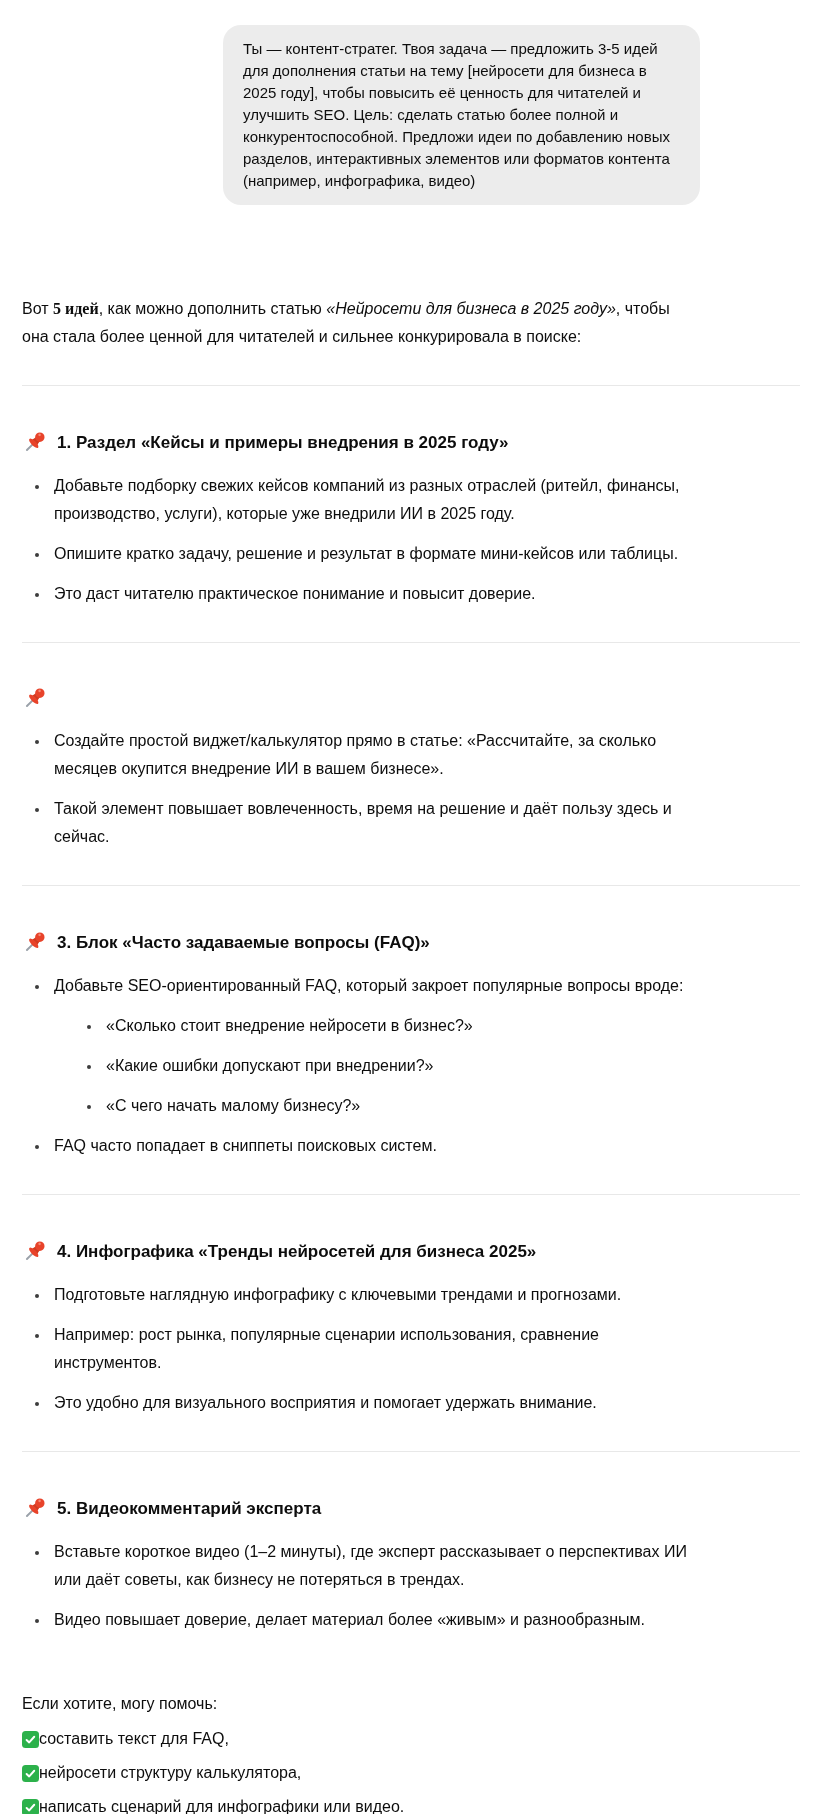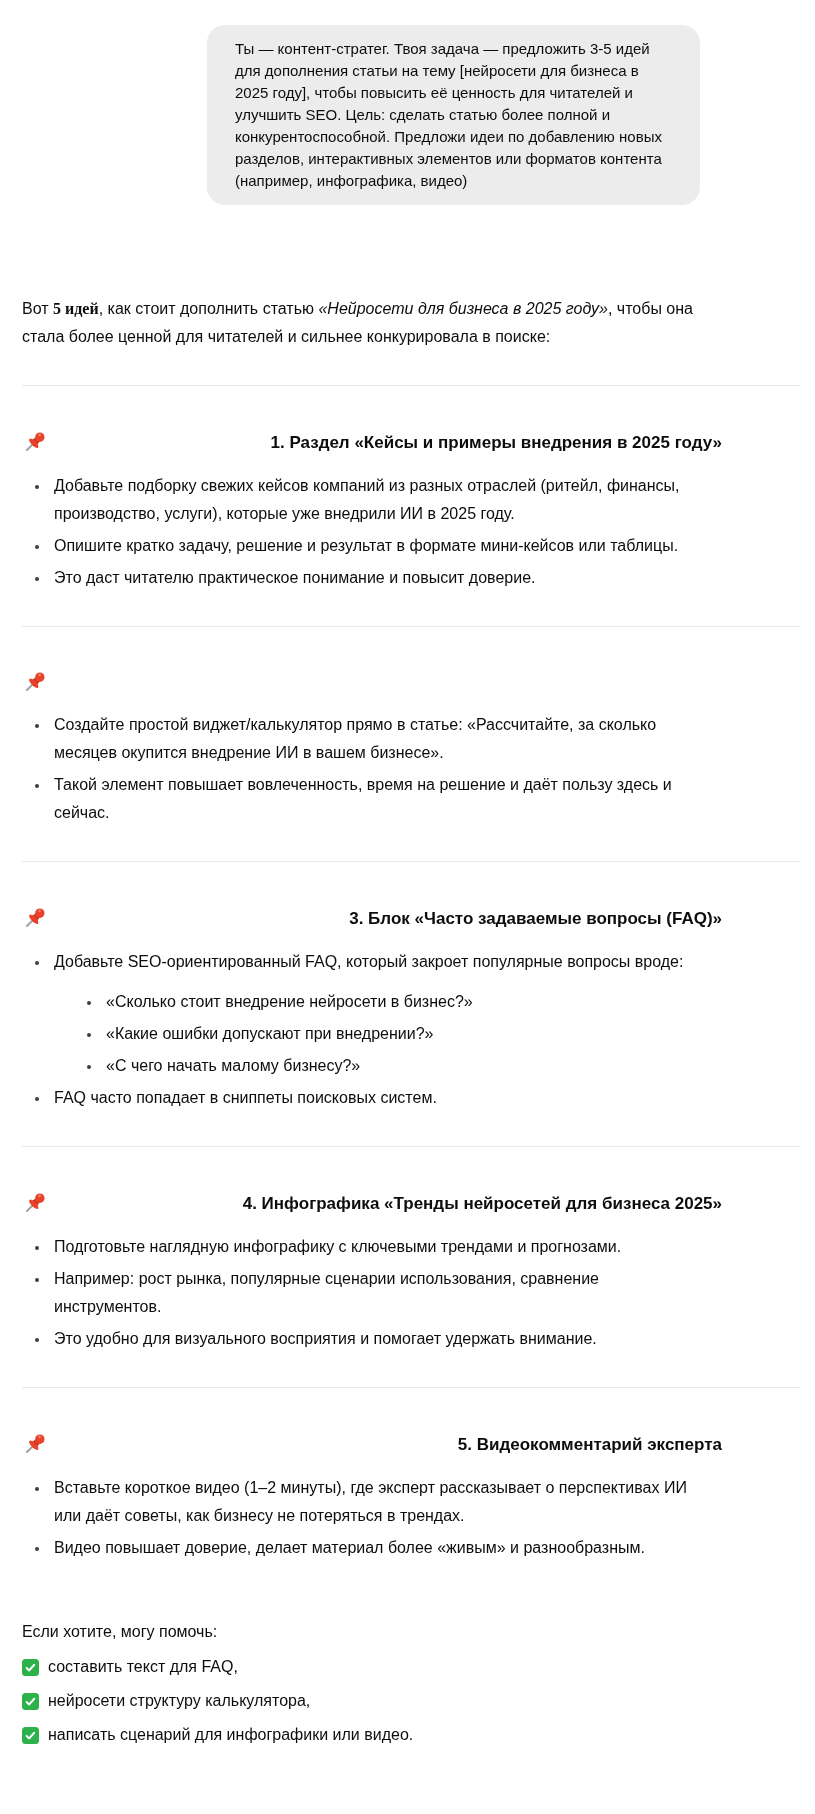--- a/index.html
+++ b/index.html
@@ -15,7 +15,7 @@
   .bubble-row{width:678px;display:flex;justify-content:flex-end;}
   .bubble{
     background:#ececec;border-radius:18px;
-    padding:13px 28px;max-width:437px;
+    padding:13px 20px;max-width:437px;
     font-size:15px;line-height:22px;color:#0d0d0d;
   }
 

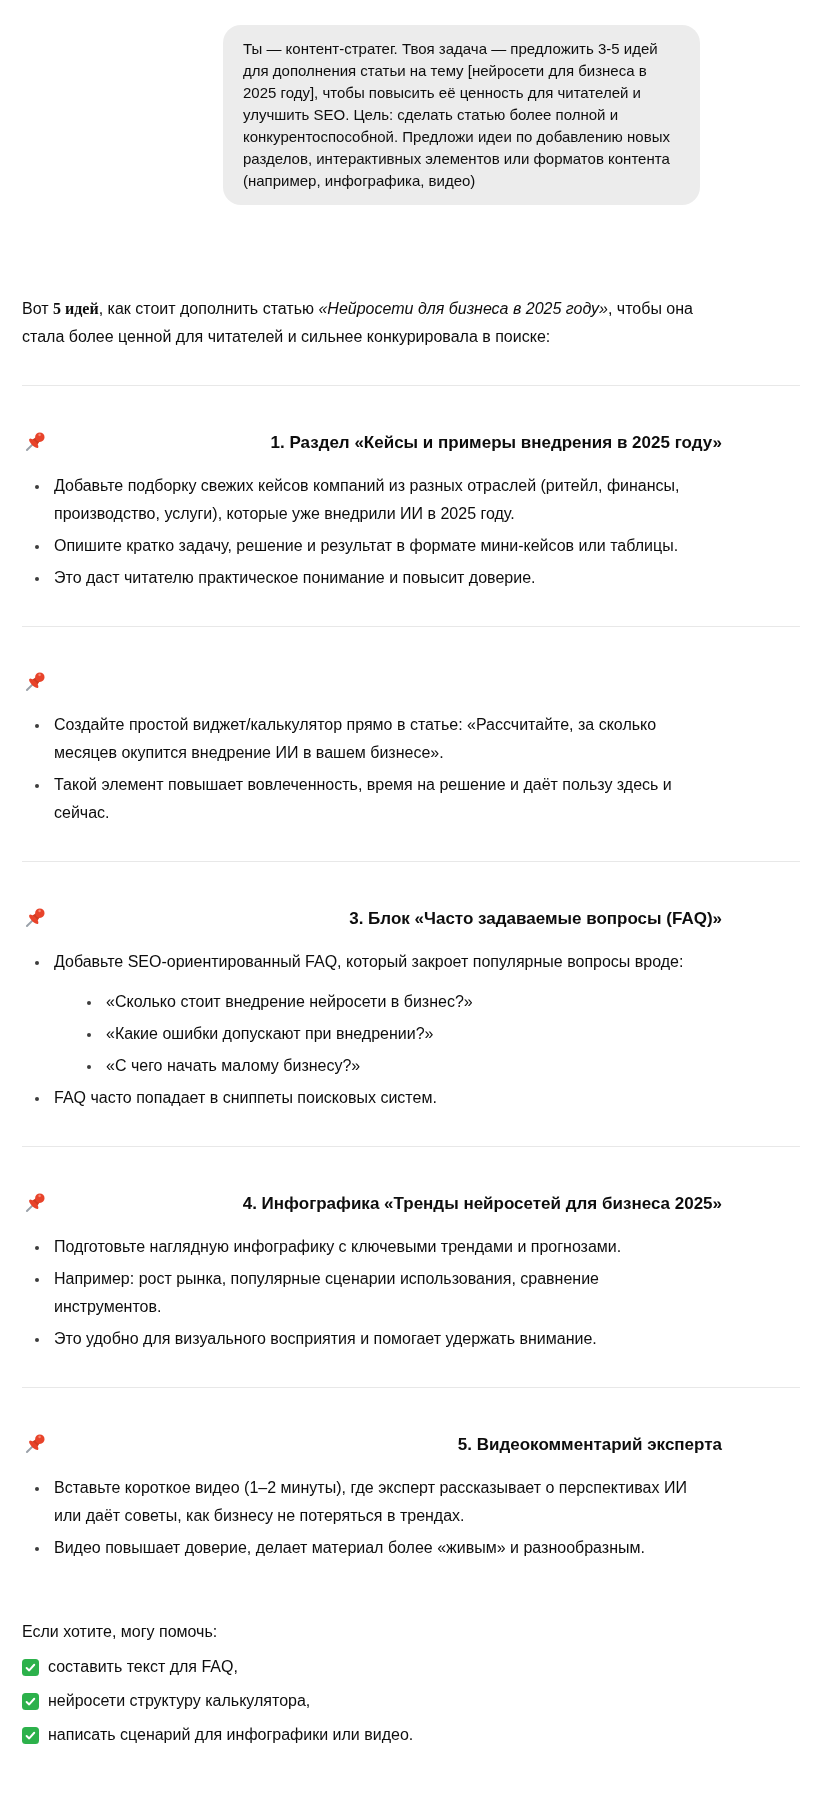--- a/index.html
+++ b/index.html
@@ -62,7 +62,7 @@
 
   <div class="assistant">
 
-    <p class="intro"><span>Вот </span><b>5 идей</b><span>, как стоит дополнить статью </span><em>«Нейросети для бизнеса в 2025 году»</em><span>, чтобы она стала более ценной для читателей и сильнее конкурировала в поиске:</span></p>
+    <p class="intro"><span>Вот </span><b>5 идей</b><span>, как можно дополнить статью </span><em>«Нейросети для бизнеса в 2025 году»</em><span>, чтобы она стала более ценной для читателей и сильнее конкурировала в поиске:</span></p>
 
     <div id="sections">
         <div class="divider"></div>

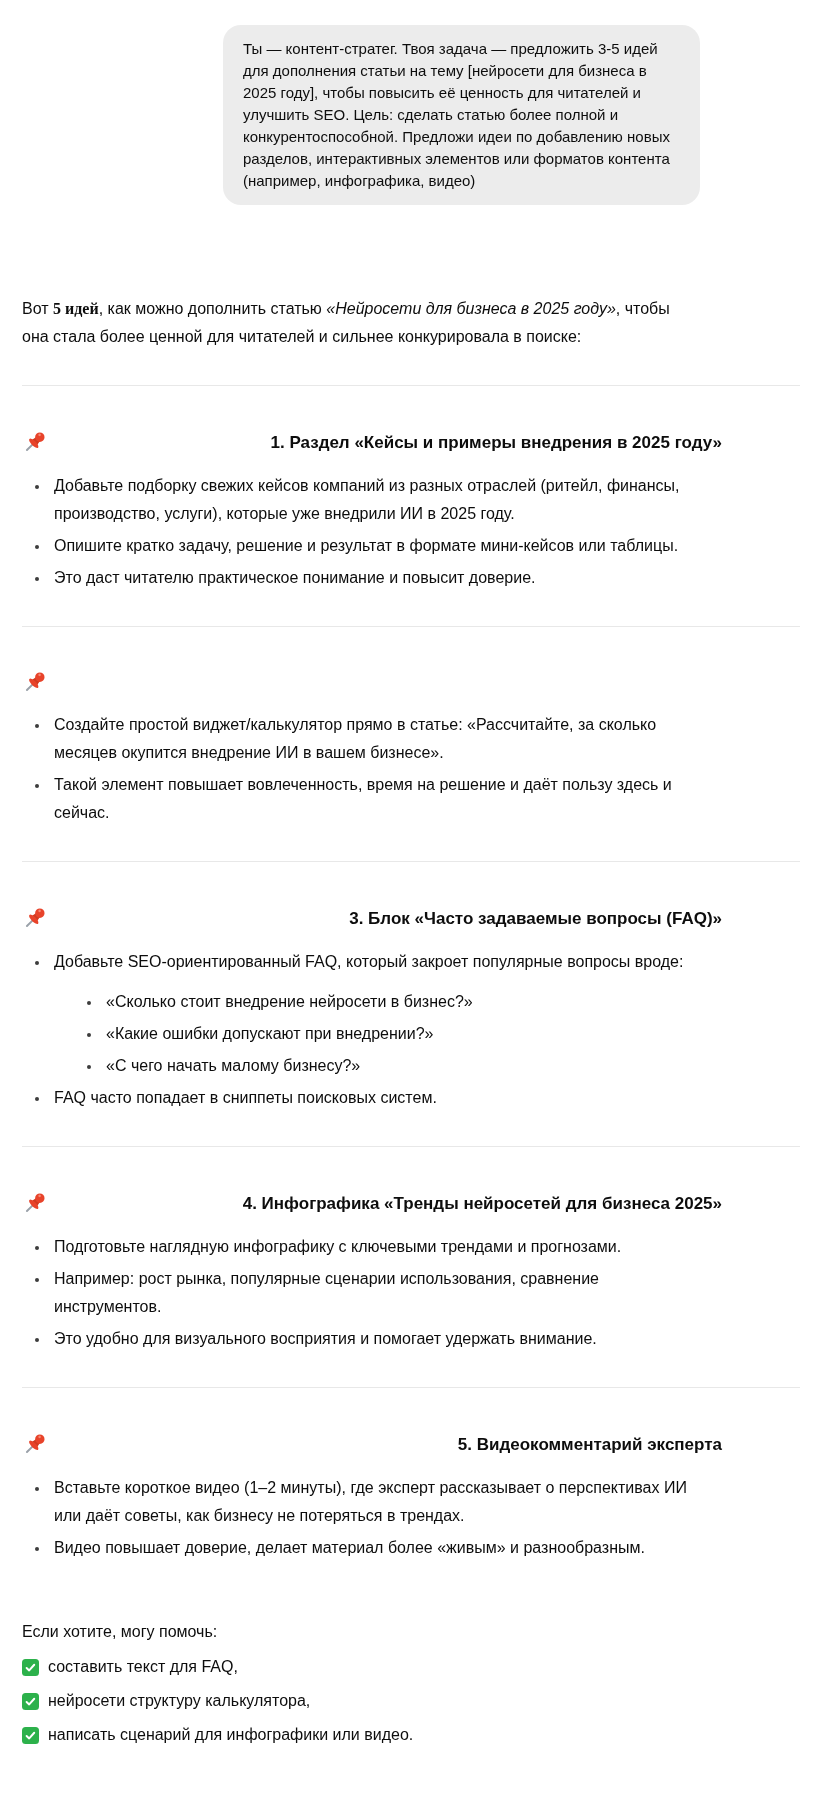--- a/index.html
+++ b/index.html
@@ -28,10 +28,9 @@
   .divider{border:none;border-top:1px solid #e8e8e8;width:778px;margin:34px 0 0;height:0;}
 
   .sec-title{
-    display:flex;align-items:center;
+    display:flex;align-items:center;gap:9px;
     margin:44px 0 0;font-size:17px;font-weight:700;line-height:26px;
     max-width:700px;
-    justify-content:space-between;
   }
   .pin{width:26px;height:26px;flex:0 0 auto;margin-top:-2px;}
 

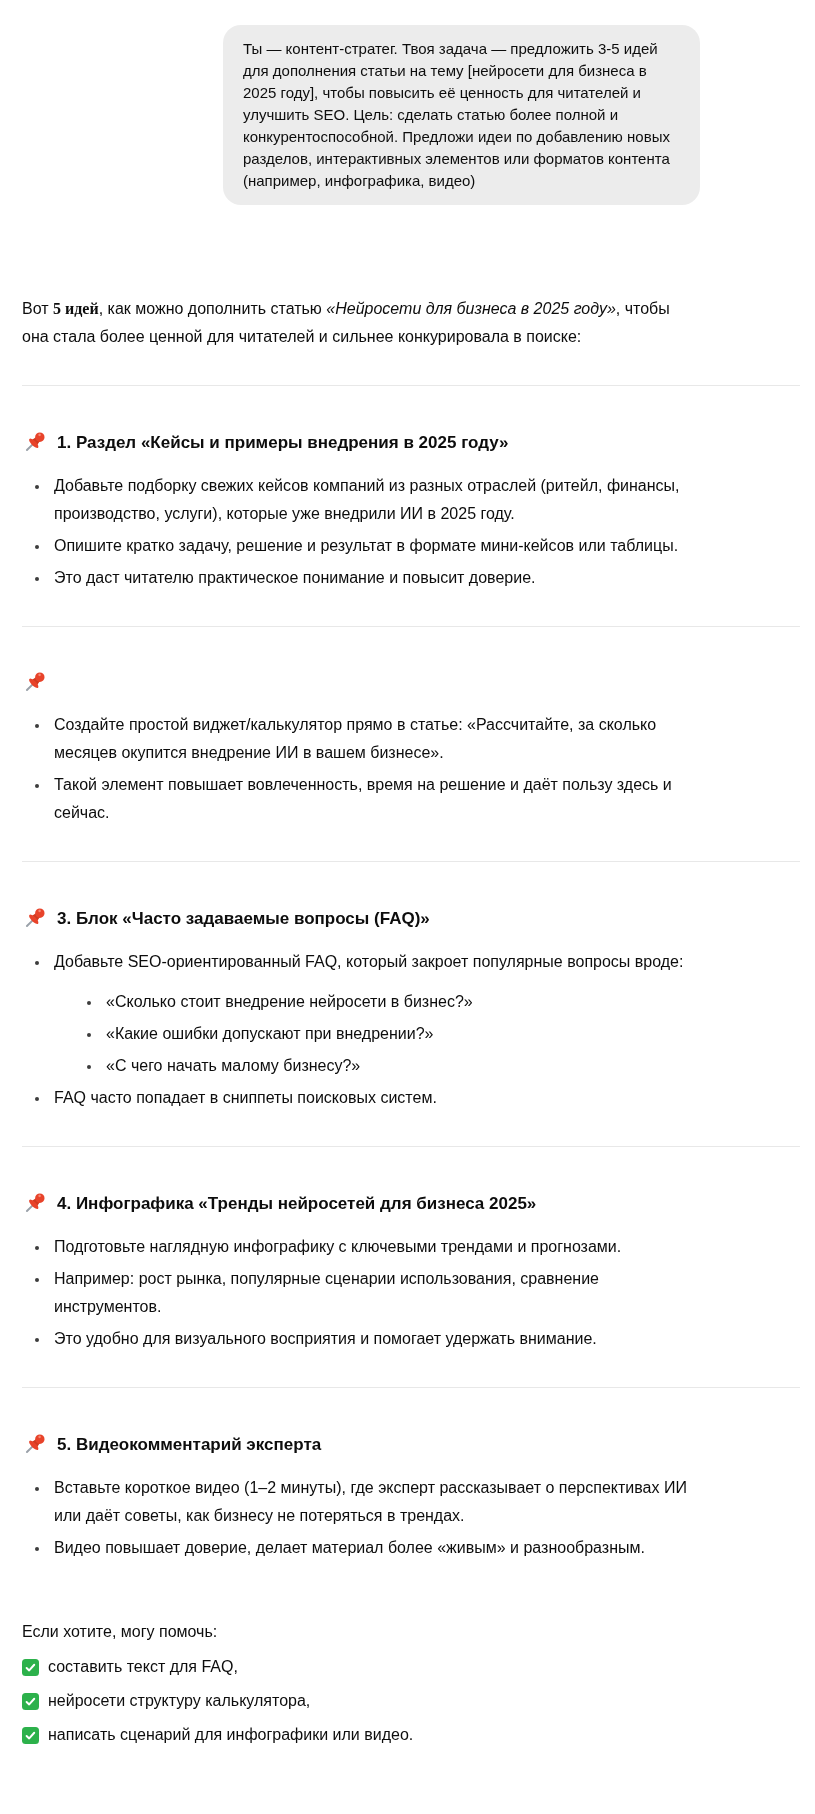--- a/index.html
+++ b/index.html
@@ -35,7 +35,7 @@
   .pin{width:26px;height:26px;flex:0 0 auto;margin-top:-2px;}
 
   ul.blist{margin:16px 0 0;padding-left:28px;max-width:645px;list-style:disc;}
-  ul.blist li{margin-top:4px;padding-left:4px;}
+  ul.blist li{margin-top:12px;padding-left:4px;}
   ul.blist li::marker{color:#3d3d3d;font-size:14px;}
   ul.blist ul{margin-top:12px;padding-left:48px;list-style:disc;}
 

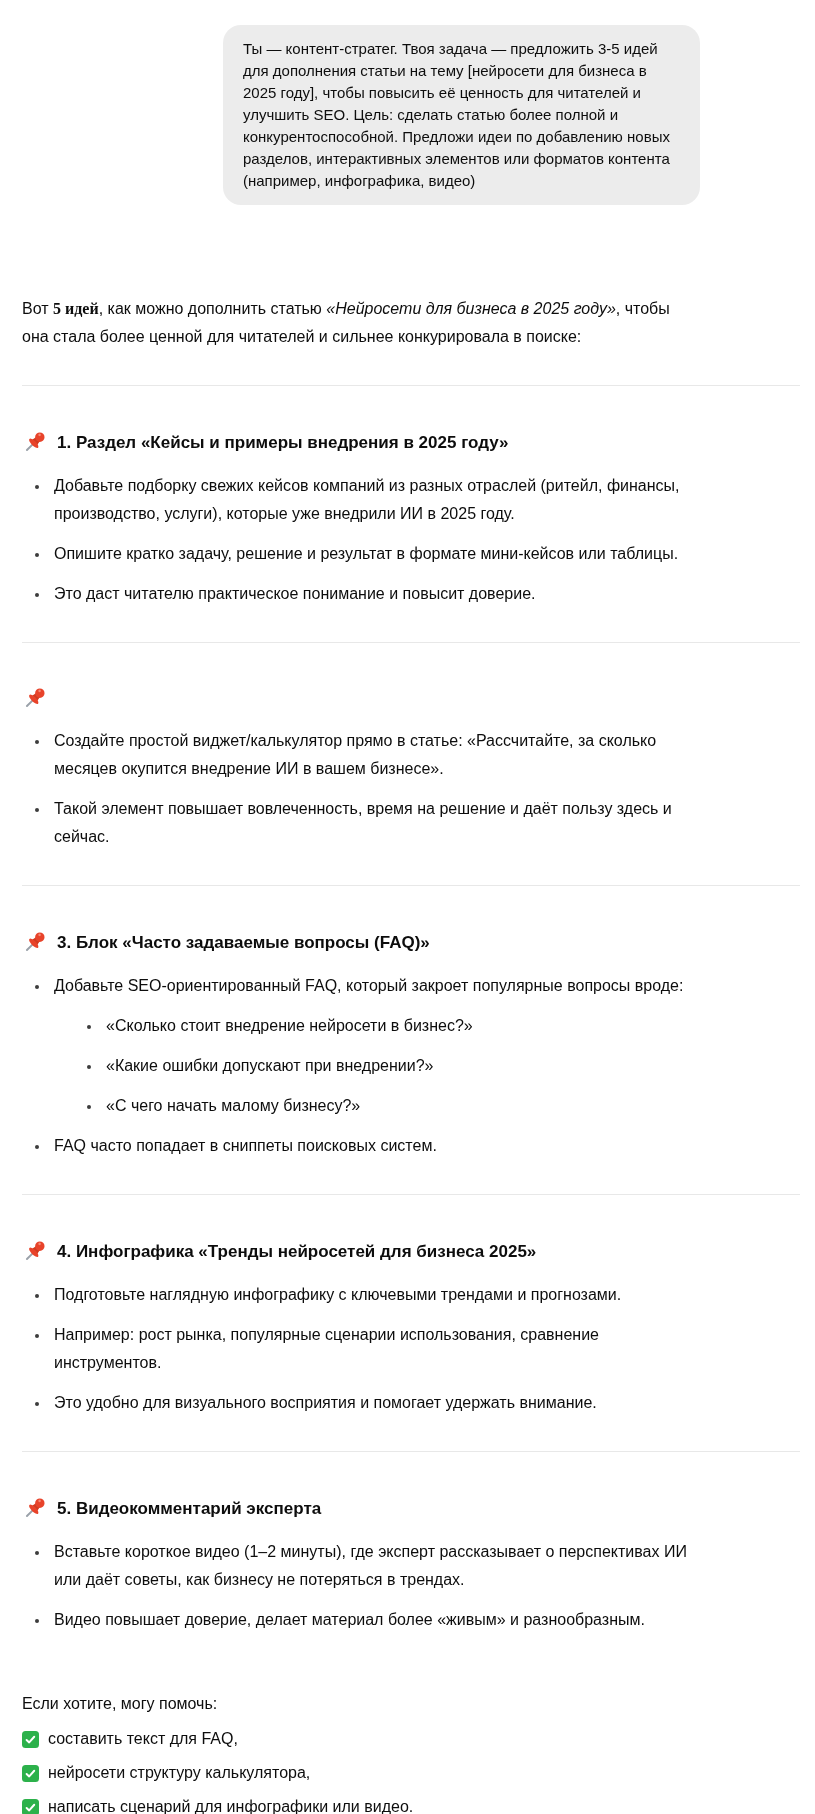--- a/index.html
+++ b/index.html
@@ -42,7 +42,7 @@
   
   .outro{margin-top:56px;max-width:672px;}
   .outro .lead{margin:0 0 6px;line-height:28px;}
-  .check-line{display:flex;align-items:center;gap:9px;margin-top:8px;line-height:26px;}
+  .check-line{display:flex;align-items:center;margin-top:8px;line-height:26px;}
   .check{
     width:17px;height:17px;border-radius:3.5px;background:#2cb14b;
     display:inline-flex;align-items:center;justify-content:center;flex:0 0 auto;

